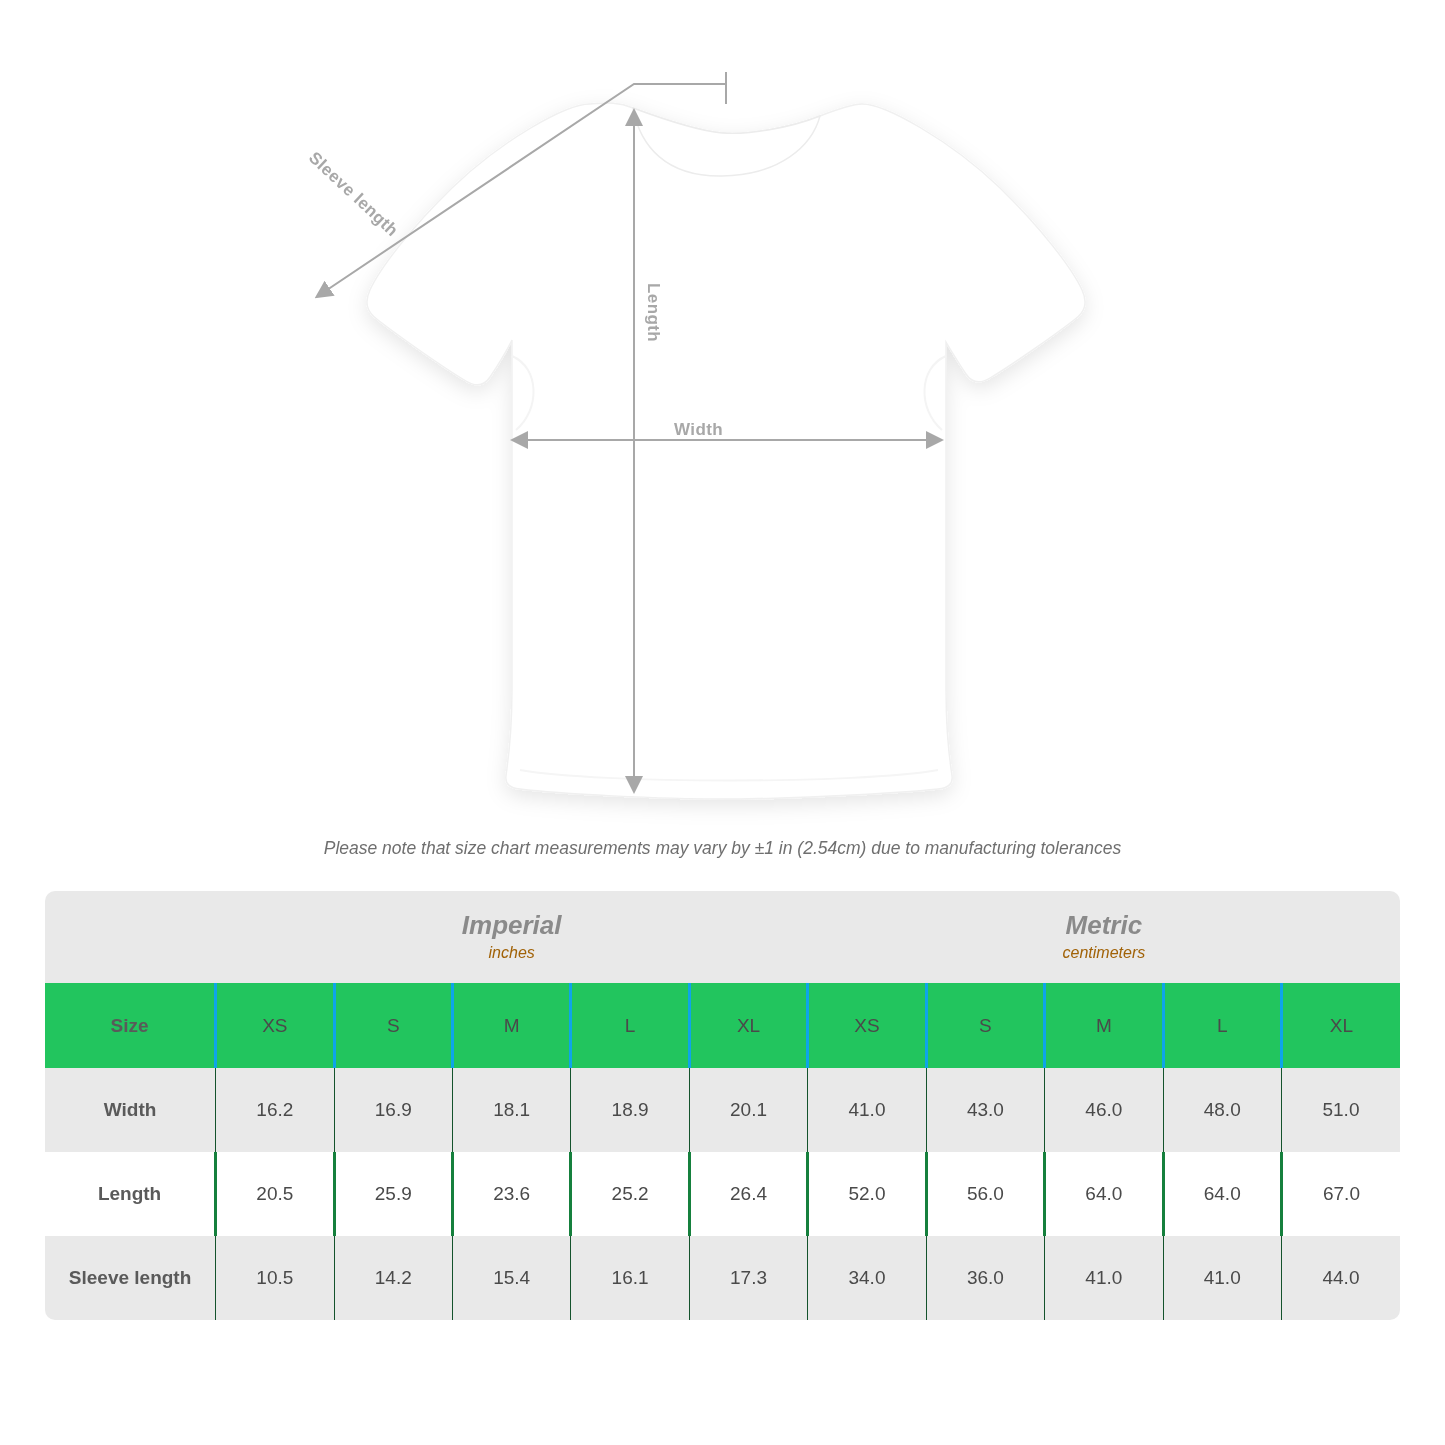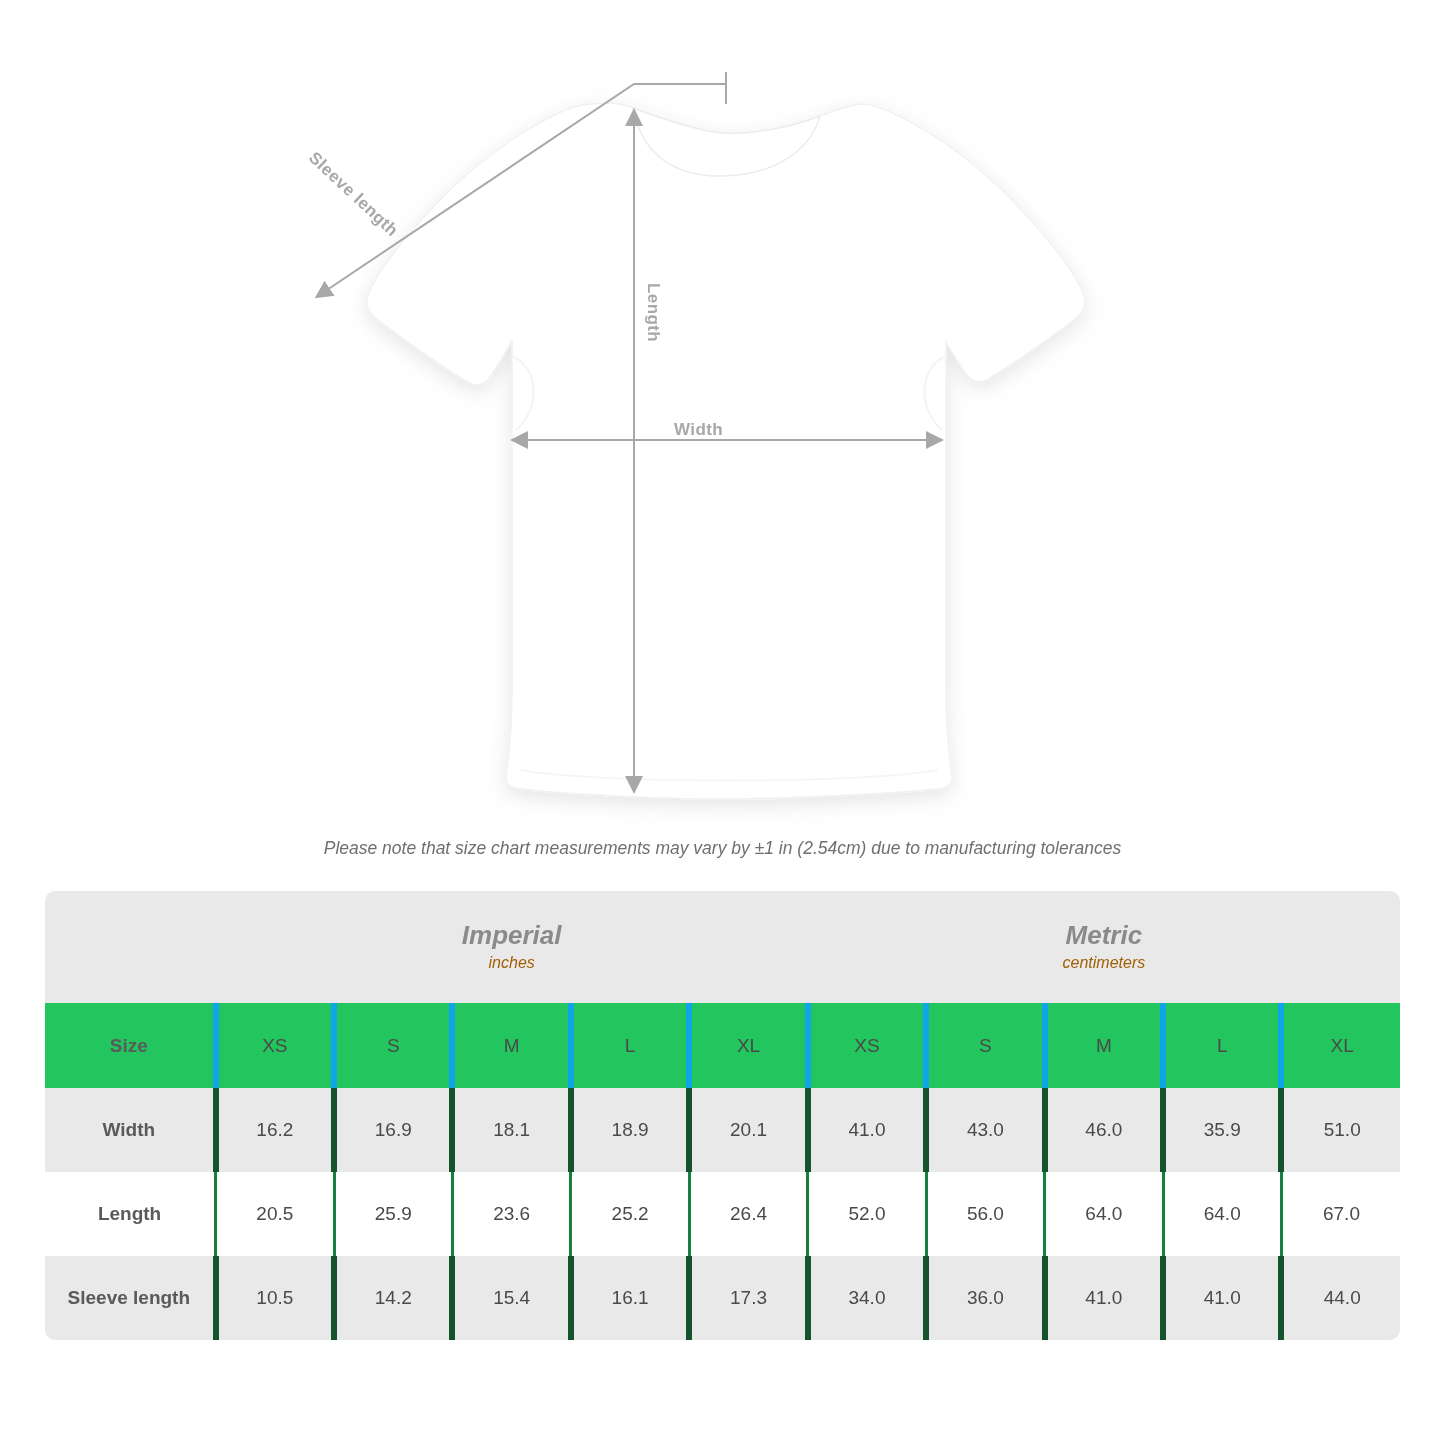--- a/index.html
+++ b/index.html
@@ -100,7 +100,7 @@
   
   .unit-row td {
     background: #e9e9e9;
-    height: 112px;
+    height: 92px;
     padding: 0;
   }
   .unit-name {

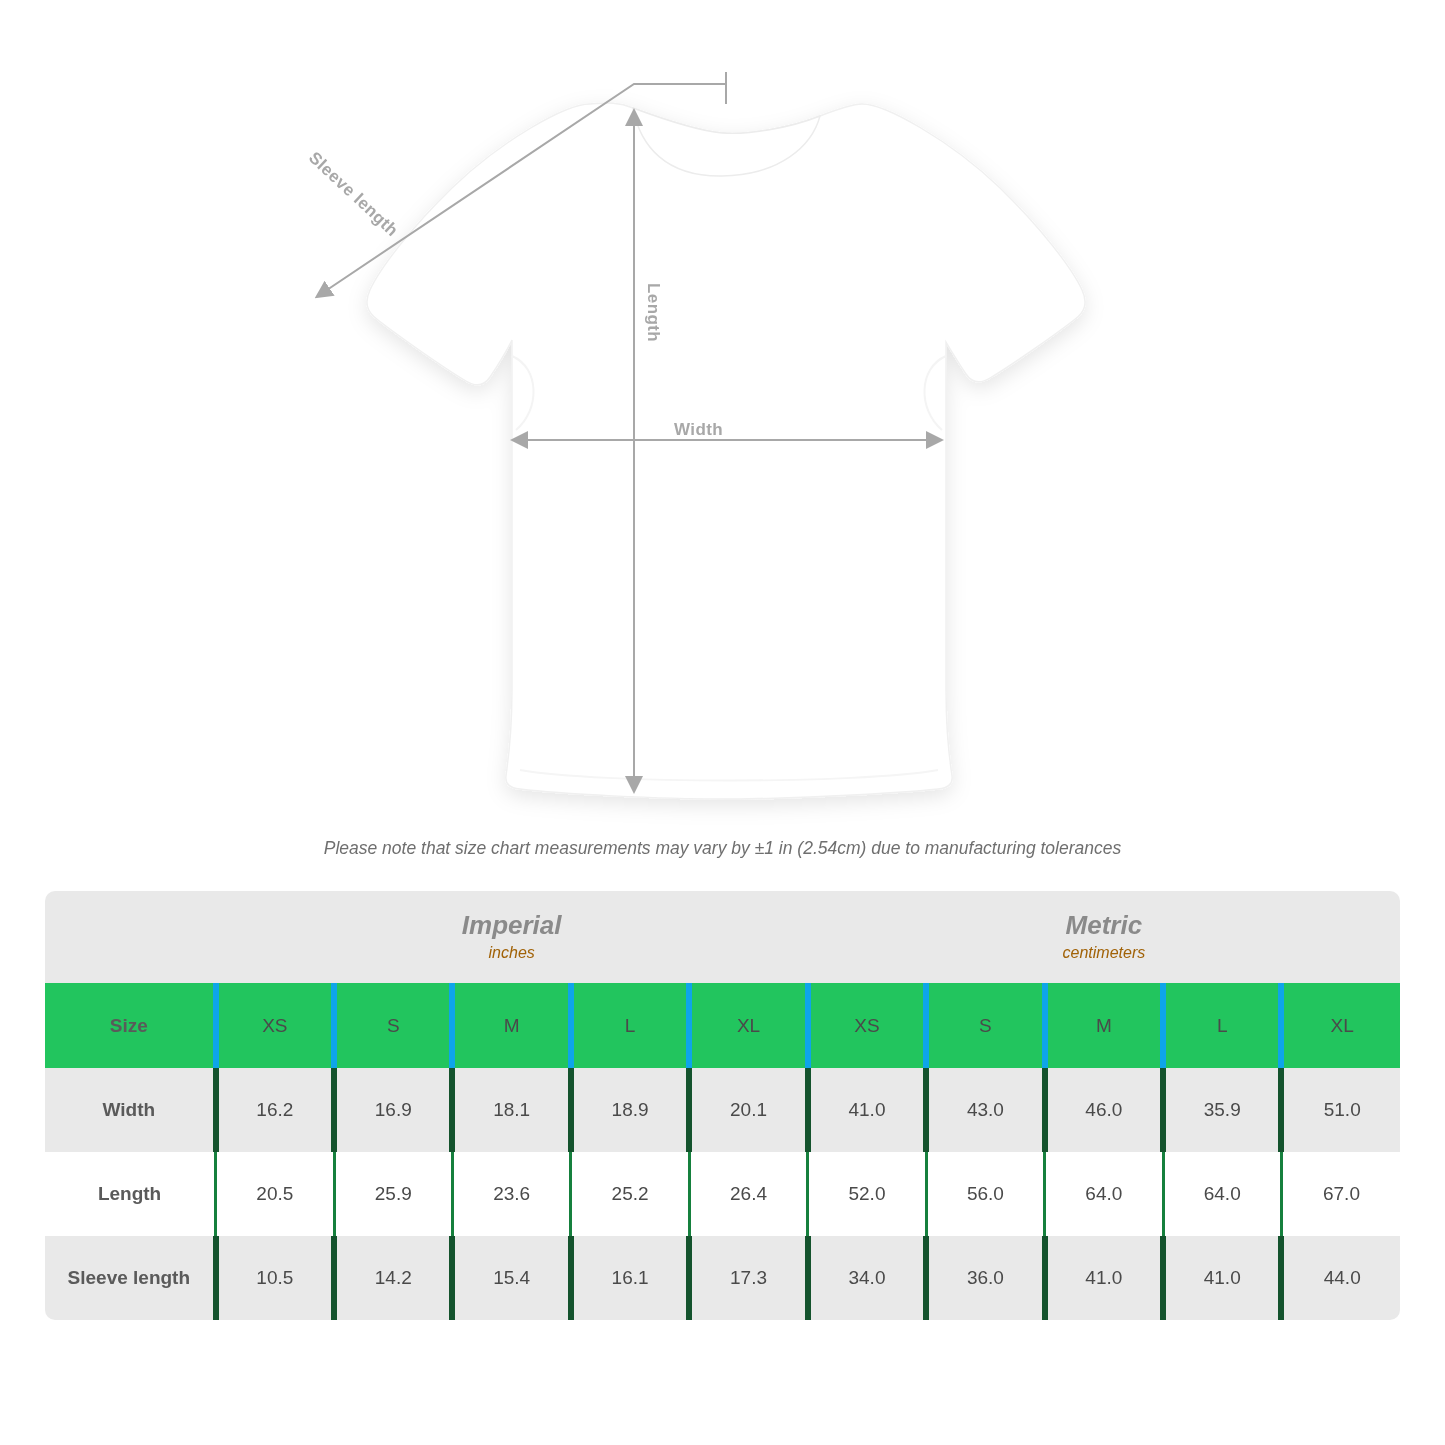--- a/index.html
+++ b/index.html
@@ -148,7 +148,7 @@
     border-left: 3px solid #15803d;
   }
   .data-row.shade td + td { border-left: 6px solid #14532d; }
-  .head-row td + td { border-left: 6px solid #0ea5e9; }
+  .head-row td + td { border-left: 3px solid #0ea5e9; }
 
   .col-label { width: 170px; }
   .col-val { width: 118px; }

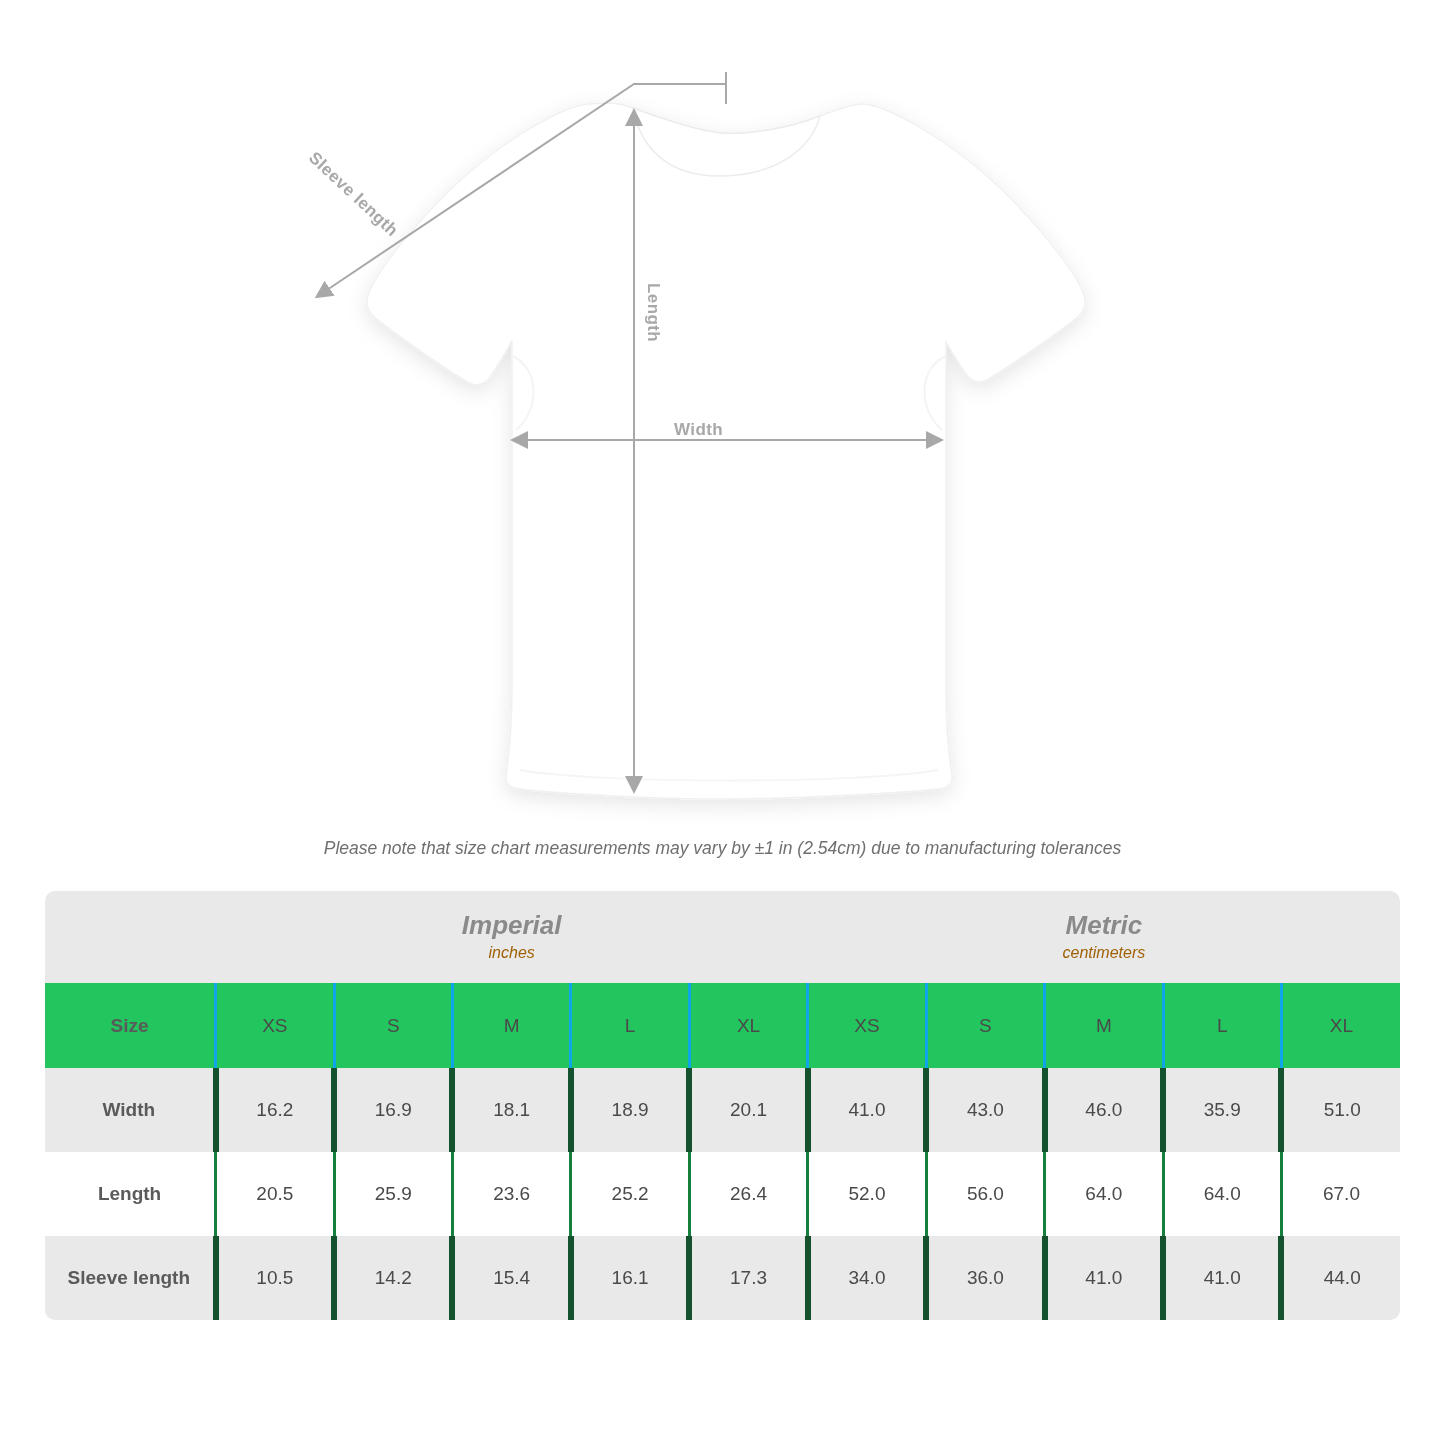--- a/index.html
+++ b/index.html
@@ -147,7 +147,7 @@
   .data-row td + td {
     border-left: 3px solid #15803d;
   }
-  .data-row.shade td + td { border-left: 6px solid #14532d; }
+  .data-row.shade td + td { border-left: 1px solid #14532d; }
   .head-row td + td { border-left: 3px solid #0ea5e9; }
 
   .col-label { width: 170px; }

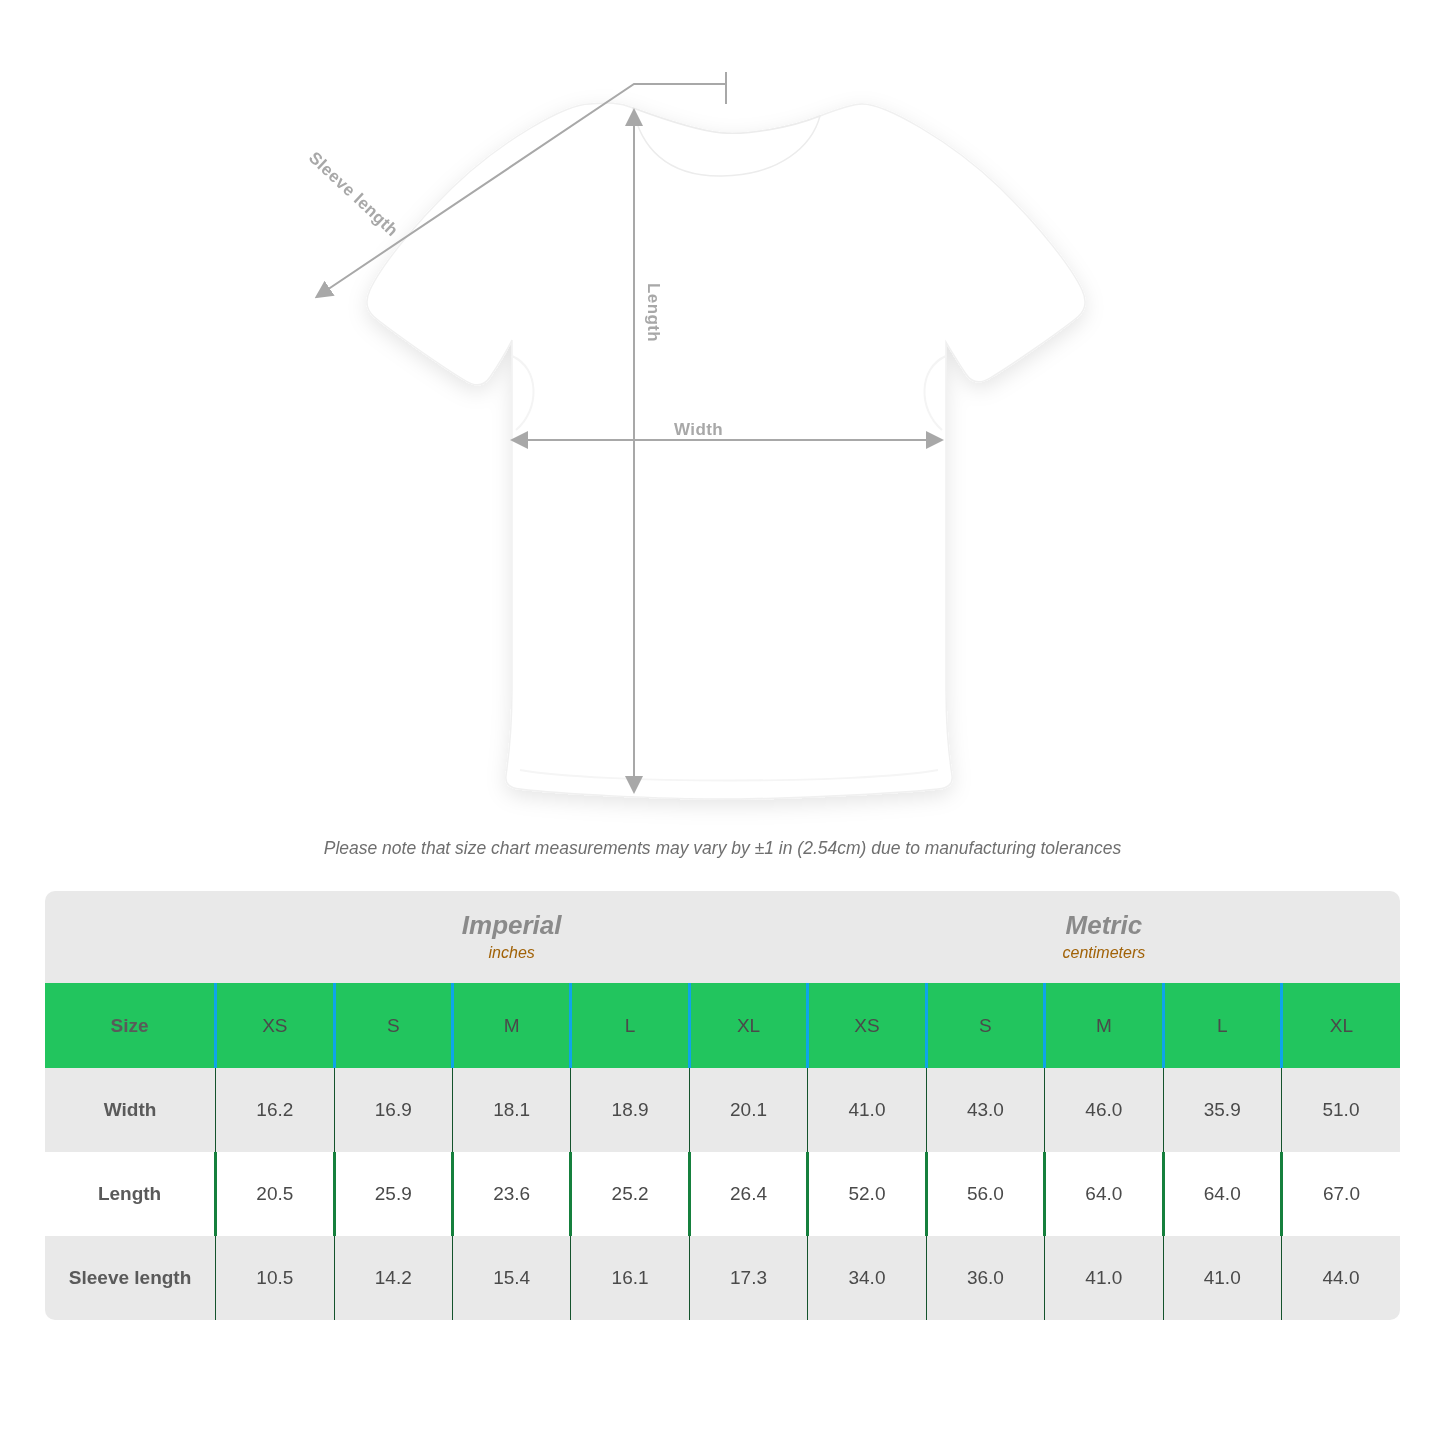--- a/index.html
+++ b/index.html
@@ -282,7 +282,7 @@
           <td>41.0</td>
           <td>43.0</td>
           <td>46.0</td>
-          <td>35.9</td>
+          <td>48.0</td>
           <td>51.0</td>
         </tr>
 

